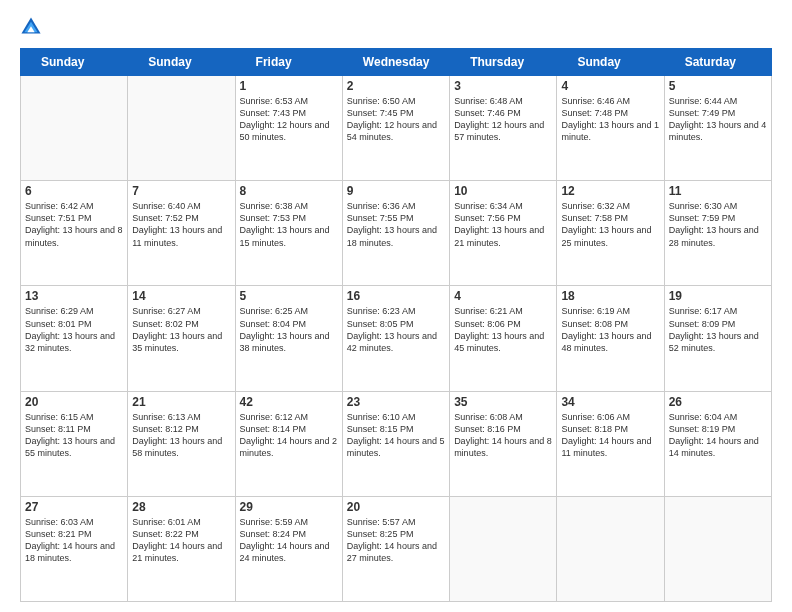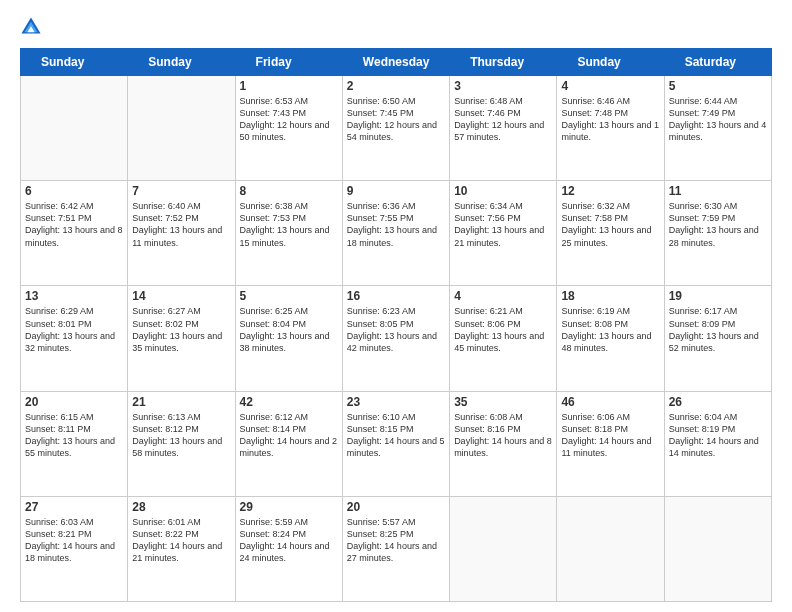--- a/index.html
+++ b/index.html
@@ -239,7 +239,7 @@
             <div class="day-info">Sunrise: 6:08 AM<br>Sunset: 8:16 PM<br>Daylight: 14 hours and 8 minutes.</div>
           </td>
           <td>
-            <span class="day-number">46</span>
+            <span class="day-number">34</span>
             <div class="day-info">Sunrise: 6:06 AM<br>Sunset: 8:18 PM<br>Daylight: 14 hours and 11 minutes.</div>
           </td>
           <td>

